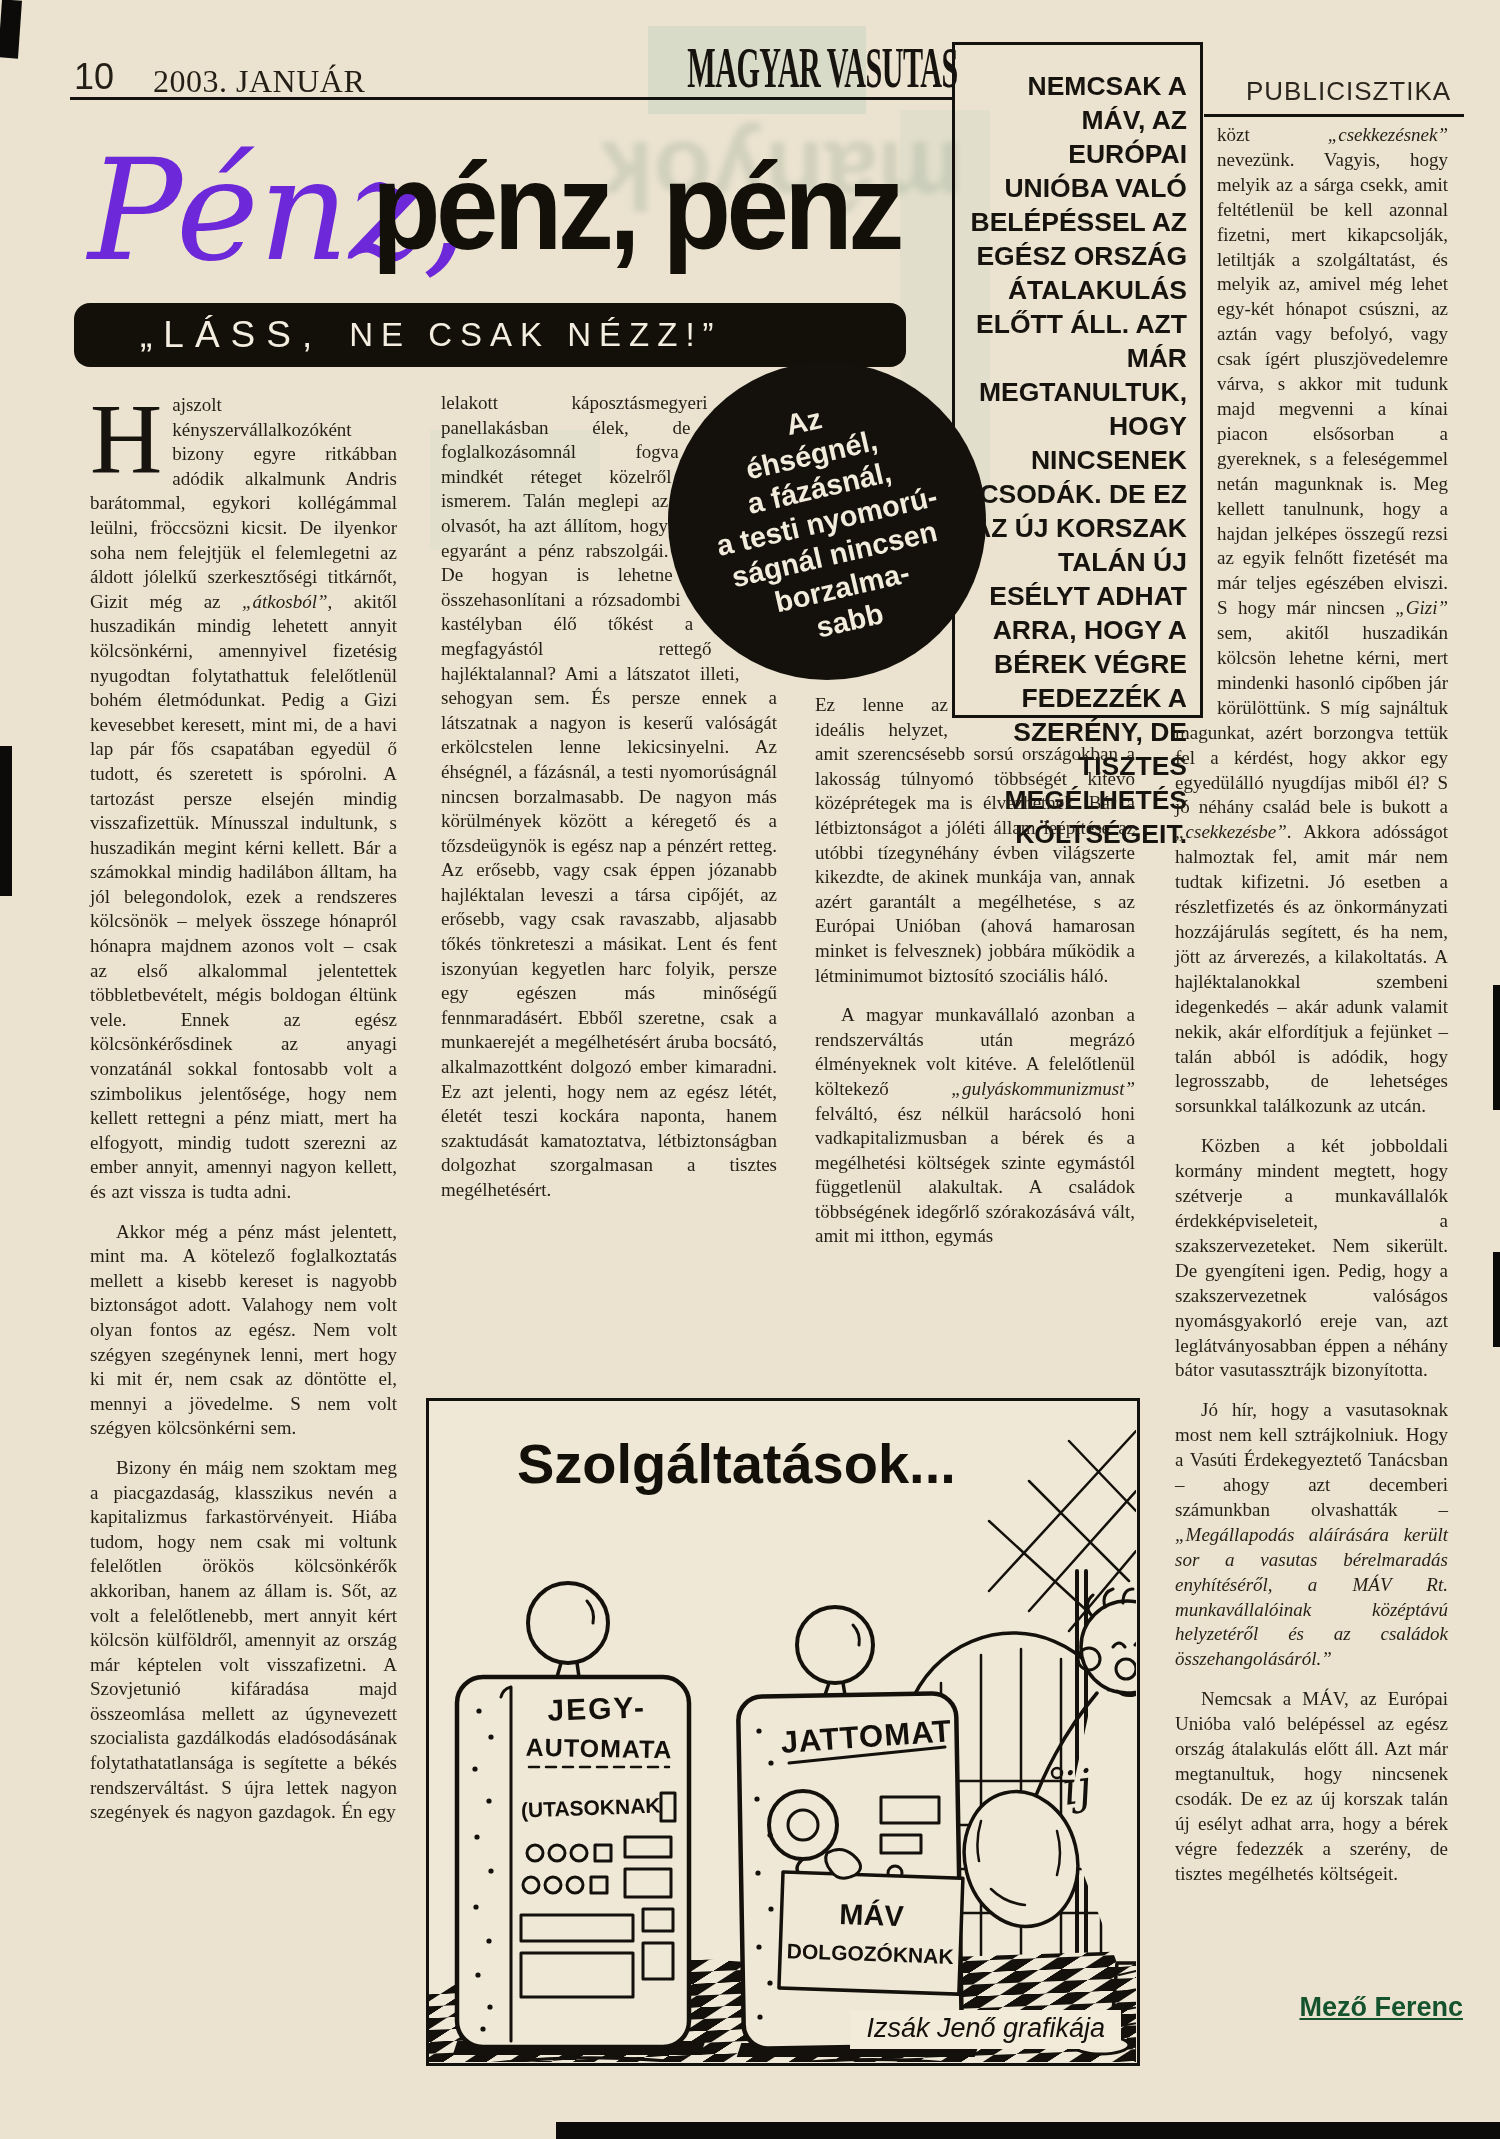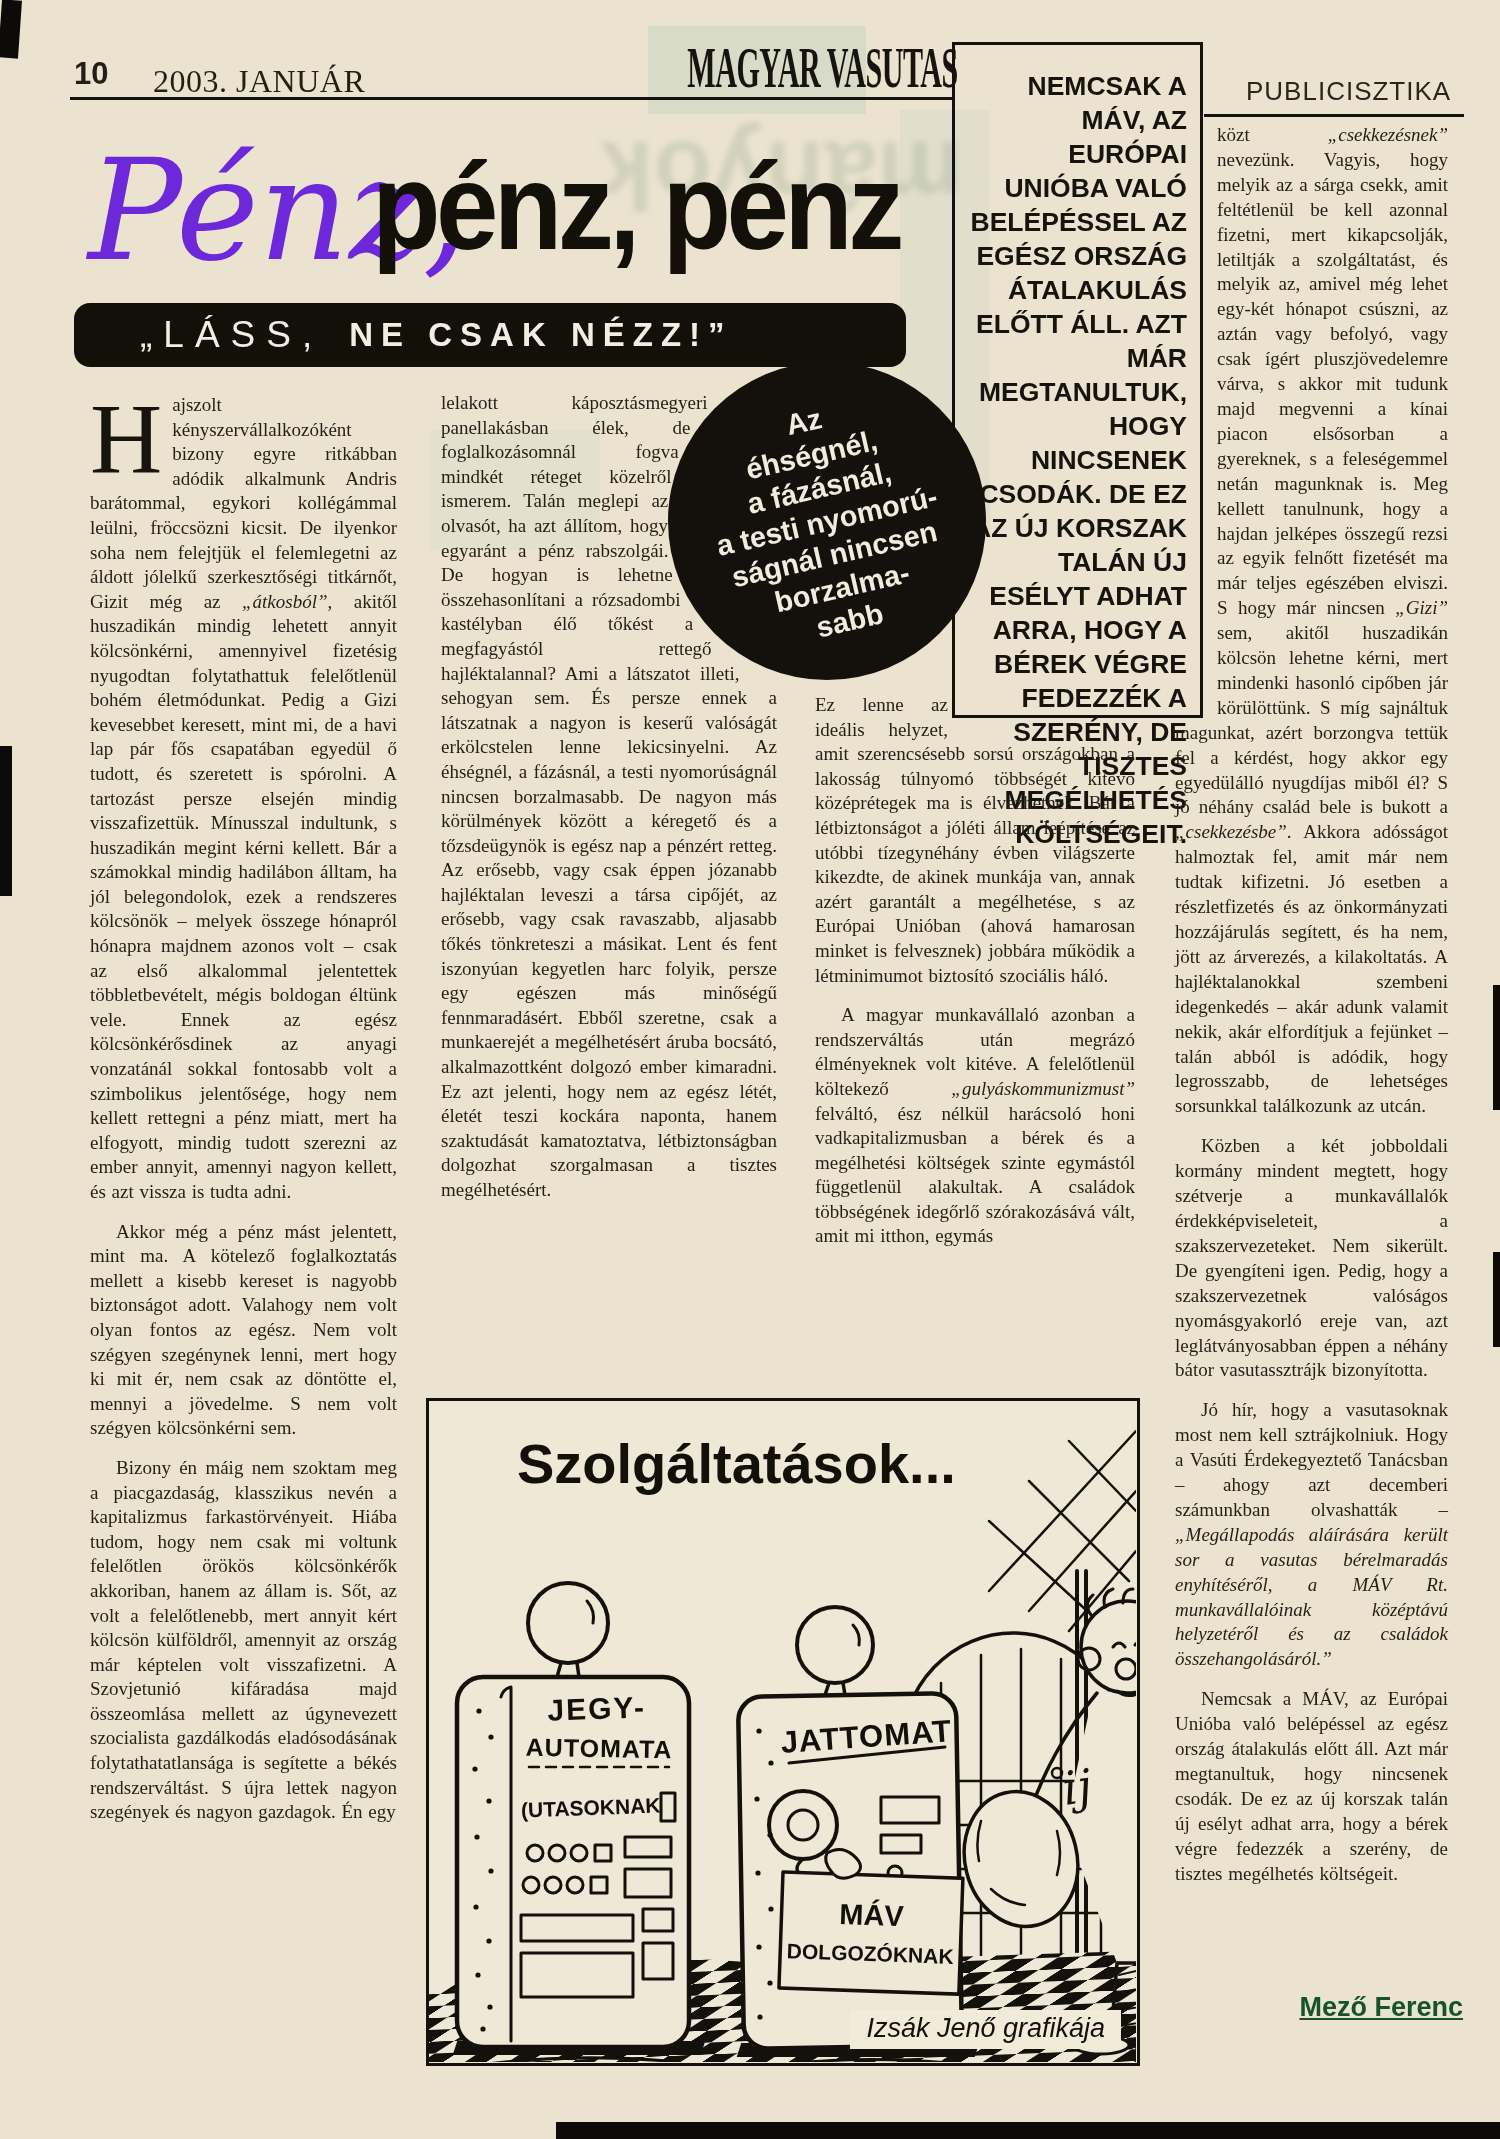--- a/index.html
+++ b/index.html
@@ -11,7 +11,7 @@
   .ghost-text{position:absolute;transform:rotate(180deg);filter:blur(3px);opacity:.30;color:#93a78f;
               font-family:"Liberation Sans",sans-serif;font-weight:bold;pointer-events:none;}
   
-  #pageno{position:absolute;left:74px;top:56px;font-family:"Liberation Sans",sans-serif;font-weight:bold;font-size:31px;}
+  #pageno{position:absolute;left:74px;top:56px;font-family:"Liberation Sans",sans-serif;font-weight:normal;font-size:36px;}
   #issuedate{position:absolute;left:153px;top:63px;font-family:Liberation Serif, serif;font-size:32px;letter-spacing:.5px;}
   #rule-left{position:absolute;left:70px;top:97px;width:882px;height:3px;background:#14120e;}
   #rule-right{position:absolute;left:1204px;top:114px;width:260px;height:2.5px;background:#14120e;}

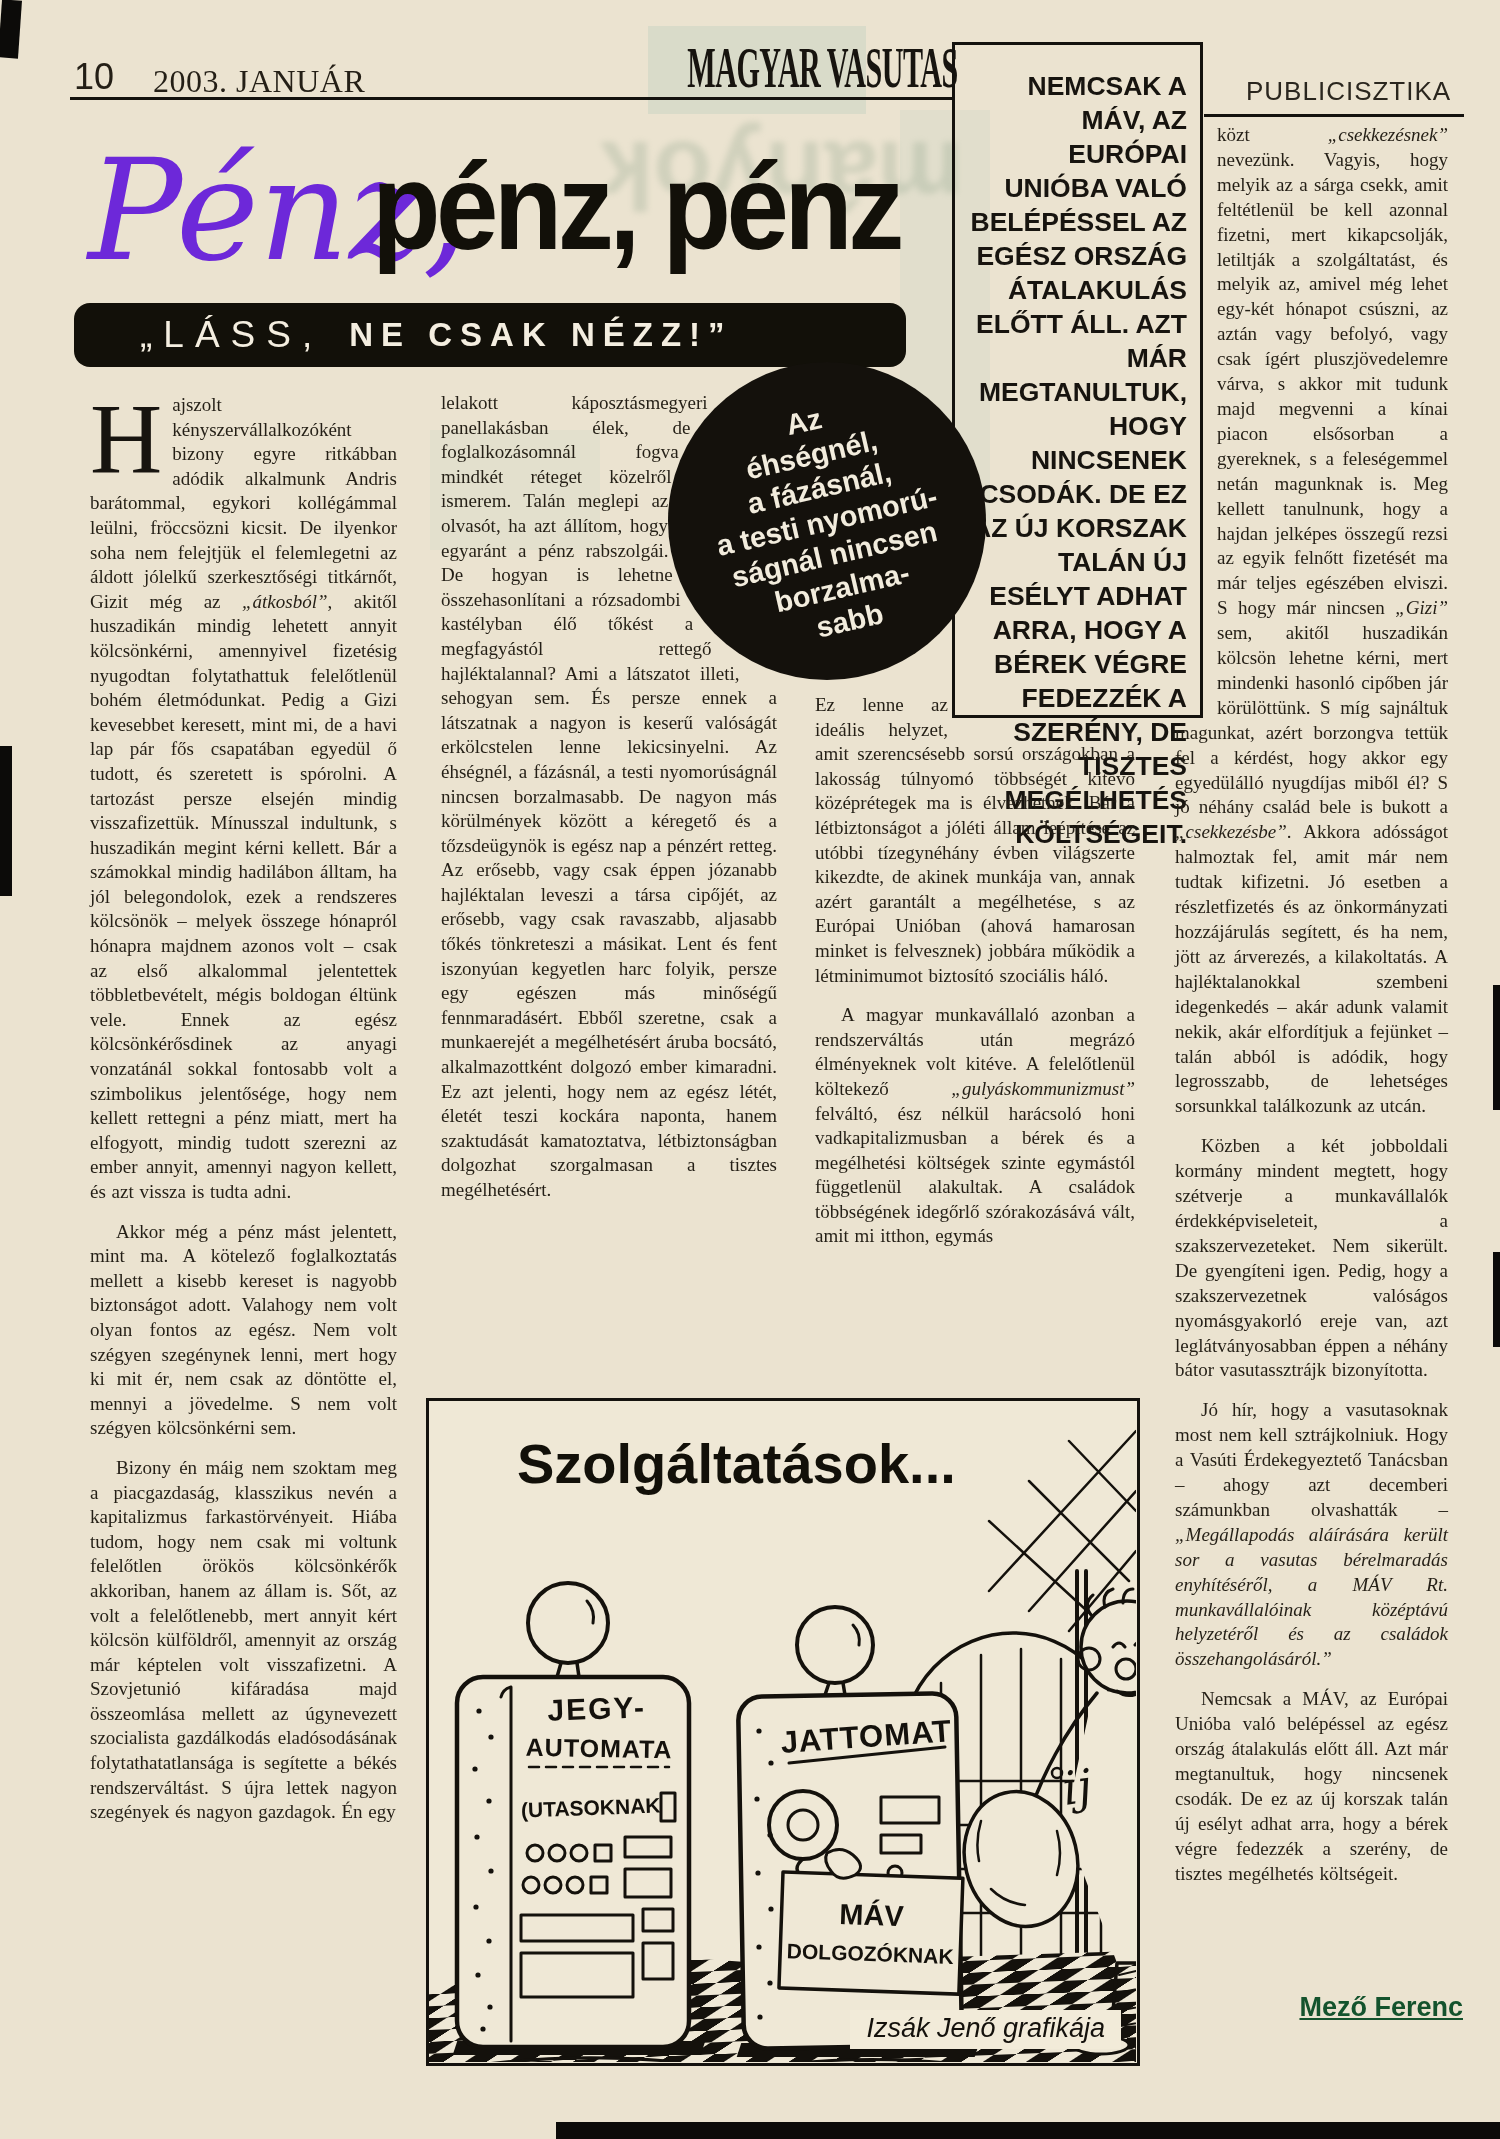--- a/index.html
+++ b/index.html
@@ -28,7 +28,7 @@
                 display:flex;align-items:center;padding-left:66px;box-sizing:border-box;color:#f4eee0;
                 font-family:"Liberation Sans",sans-serif;}
   #subtitle-bar .s1{font-weight:normal;font-size:37px;letter-spacing:11px;}
-  #subtitle-bar .s2{font-weight:bold;font-size:33px;letter-spacing:8px;margin-left:26px;}
+  #subtitle-bar .s2{font-weight:normal;font-size:33px;letter-spacing:8px;margin-left:26px;}
   
   #pullquote{position:absolute;left:952px;top:42px;width:251px;height:676px;border:3.5px solid #14120e;
              box-sizing:border-box;padding:24px 13px 8px 8px;text-align:right;

